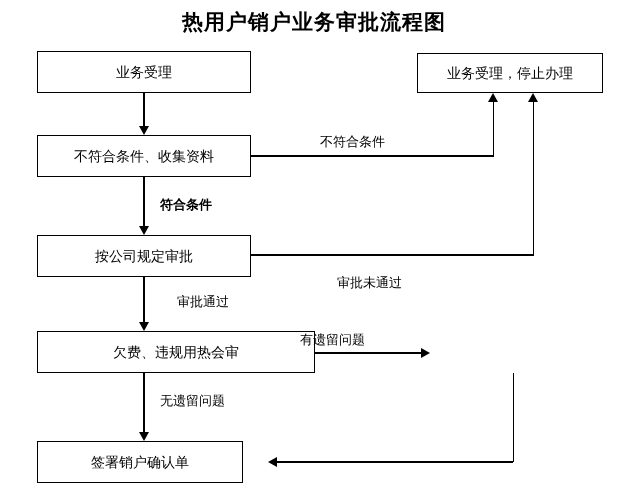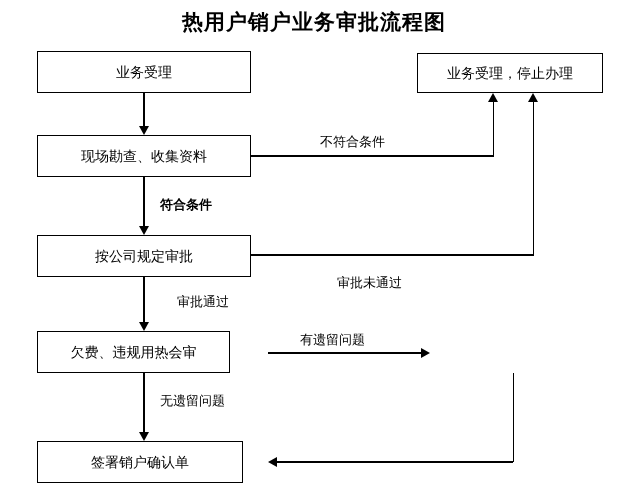--- a/index.html
+++ b/index.html
@@ -96,7 +96,7 @@
 
   <div class="node" style="left:37px; top:51px; width:214px; height:42px;">业务受理</div>
 
-  <div class="node" style="left:37px; top:135px; width:214px; height:42px;">现场勘查、收集资料</div>
+  <div class="node" style="left:37px; top:135px; width:214px; height:42px;">不符合条件、收集资料</div>
 
   <div class="node" style="left:37px; top:235px; width:214px; height:42px;">按公司规定审批</div>
 

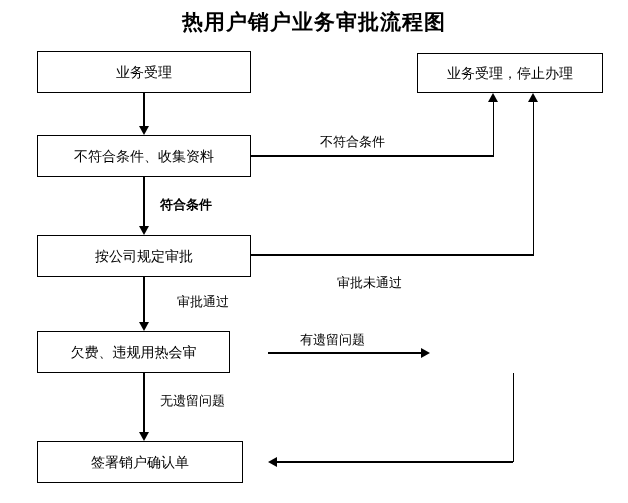--- a/index.html
+++ b/index.html
@@ -100,7 +100,7 @@
 
   <div class="node" style="left:37px; top:235px; width:214px; height:42px;">按公司规定审批</div>
 
-  <div class="node" style="left:37px; top:331px; width:193px; height:42px;">欠费、违规用热会审</div>
+  <div class="node" style="left:37px; top:331px; width:278px; height:42px;">欠费、违规用热会审</div>
 
   <div class="node" style="left:37px; top:441px; width:206px; height:42px;">签署销户确认单</div>
 

